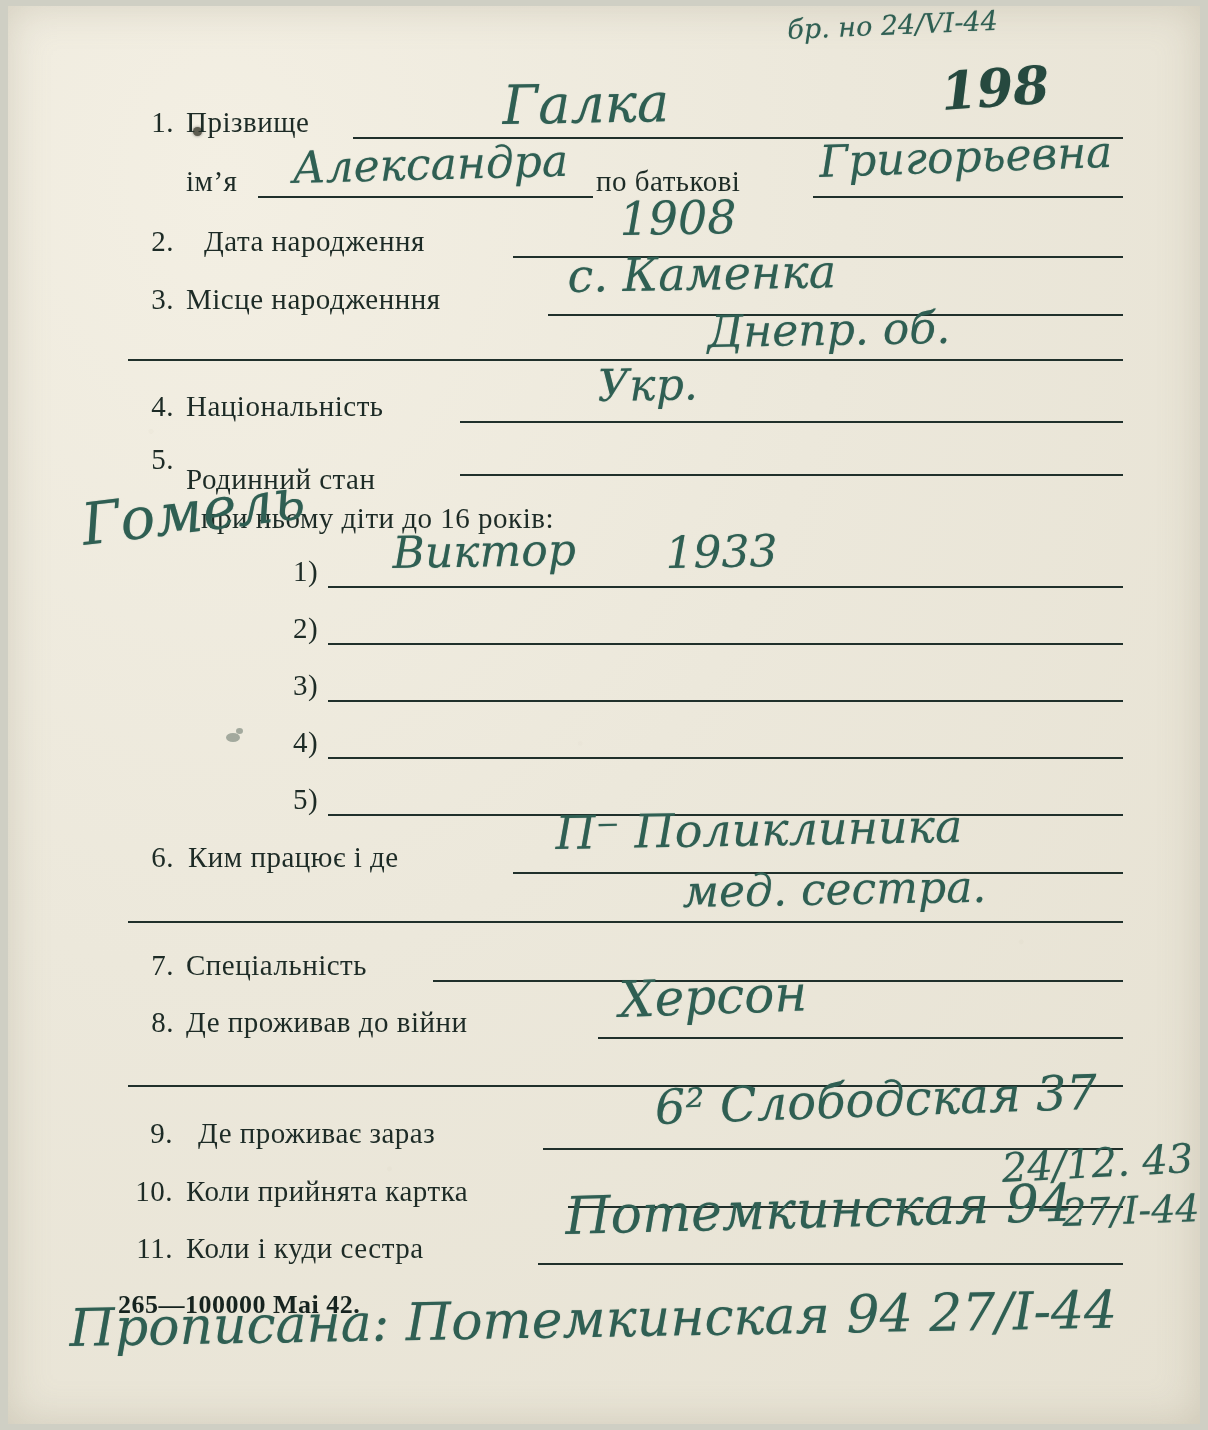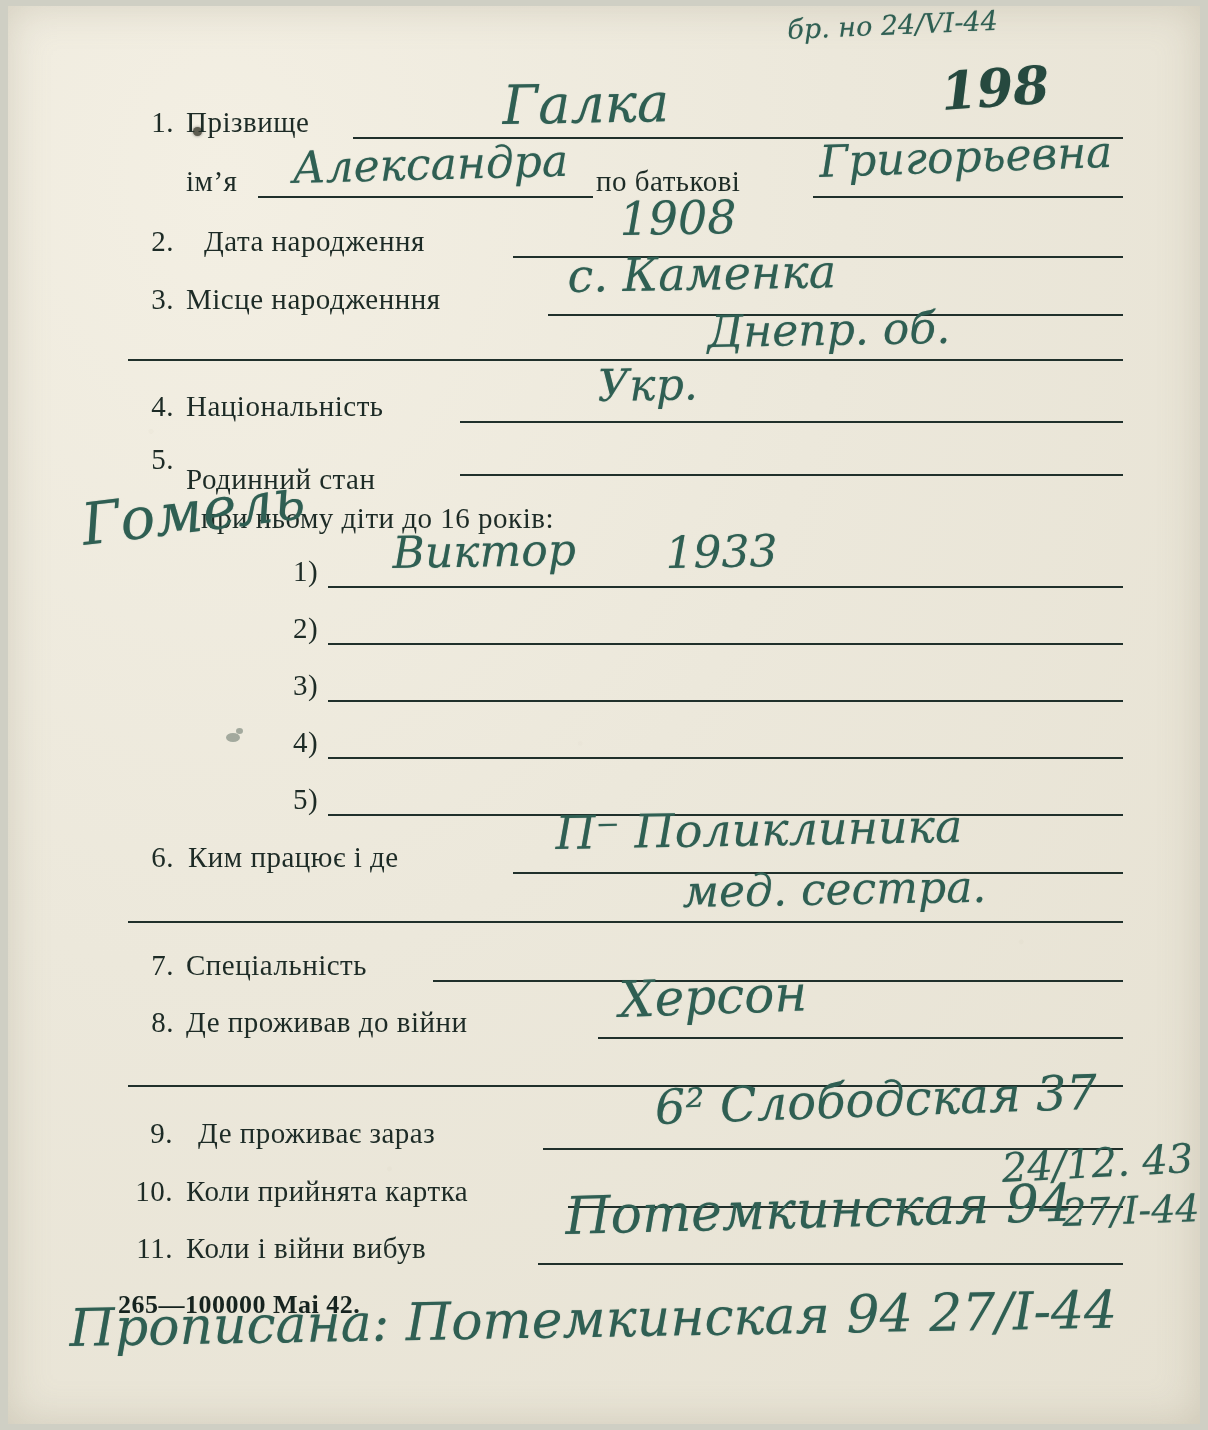--- a/index.html
+++ b/index.html
@@ -186,7 +186,7 @@
   <div class="hw" style="left:995px; top:1139px; font-size:40px; transform: rotate(-3deg);">24/12. 43</div>
 
   <div class="printed num" style="left:110px; top:1226px; width:55px;">11.</div>
-  <div class="printed" style="left:178px; top:1226px;">Коли і війни вибув</div>
+  <div class="printed" style="left:178px; top:1226px;">Коли і куди сестра</div>
   <div class="rule" style="left:530px; top:1257px; width:585px;"></div>
   <div class="hw" style="left:558px; top:1180px; font-size:52px; transform: rotate(-1.5deg);">Потемкинская 94</div>
   <div class="hw" style="left:1055px; top:1185px; font-size:38px; transform: rotate(-2deg);">27/I-44</div>

